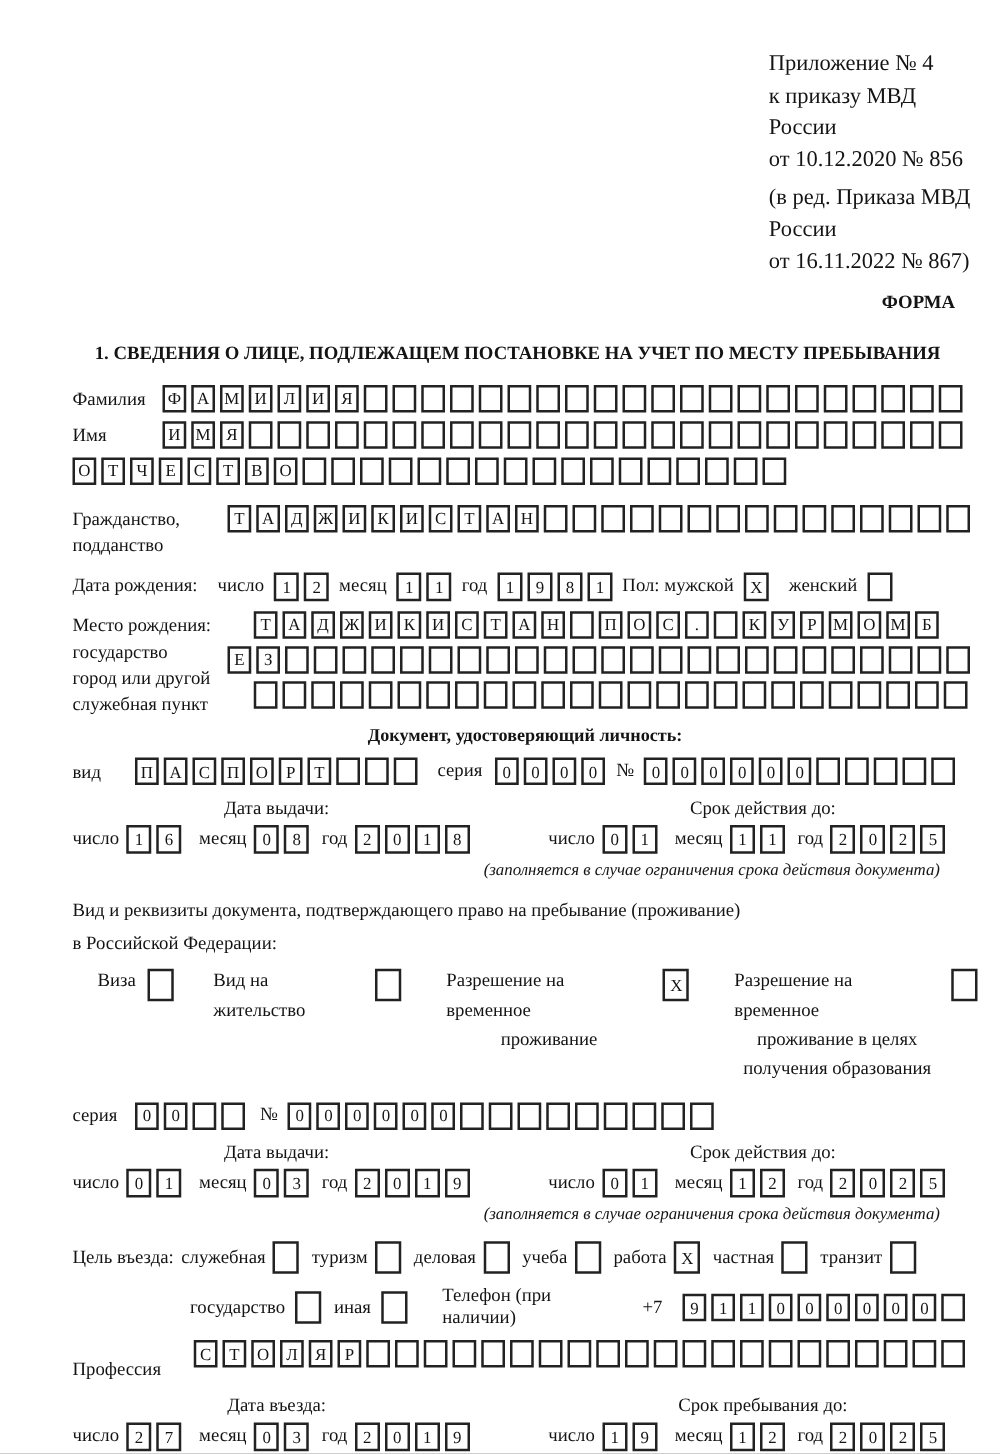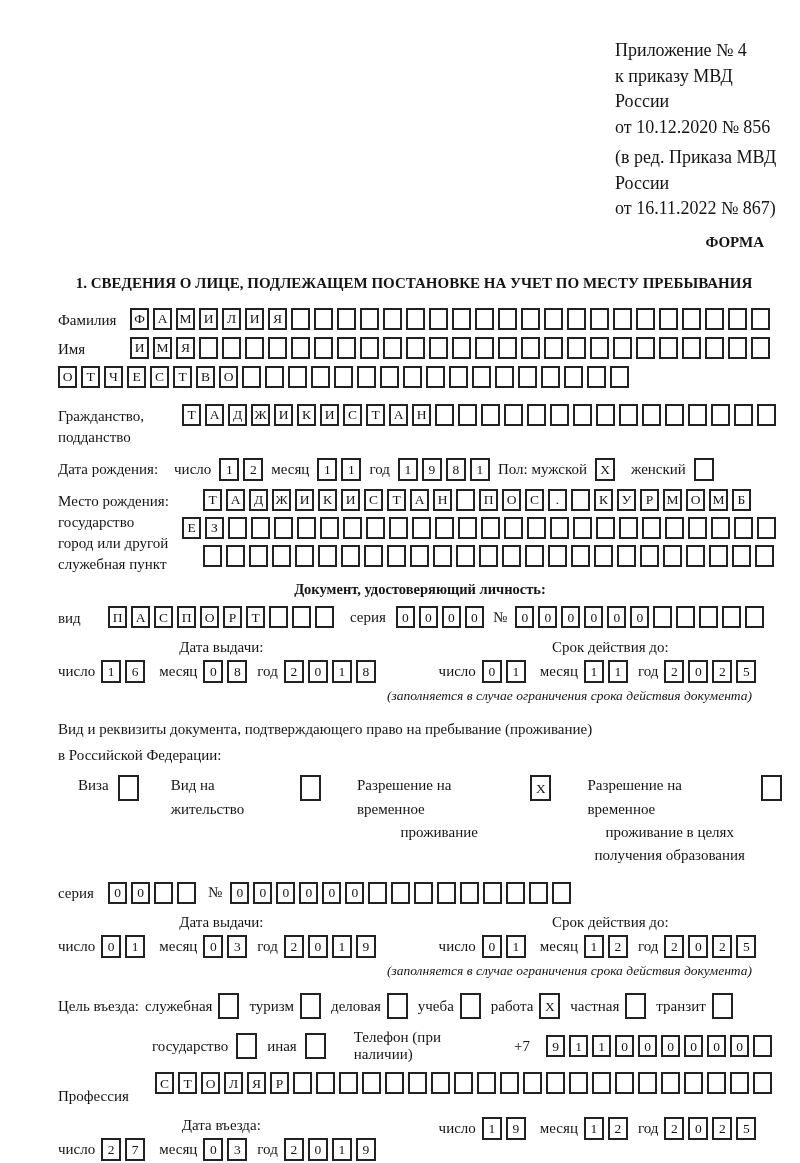--- a/index.html
+++ b/index.html
@@ -671,6 +671,7 @@
       </div>
     </div>
     <div class="dates-col dcol-right">
+      <div class="dheading">Срок пребывания до:</div>
       <div class="dline">
         <span class="dl">число</span>
         <span class="boxes dg">

